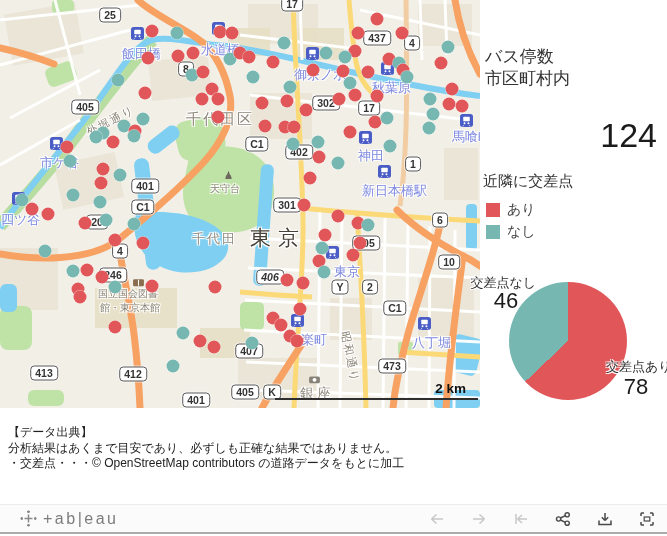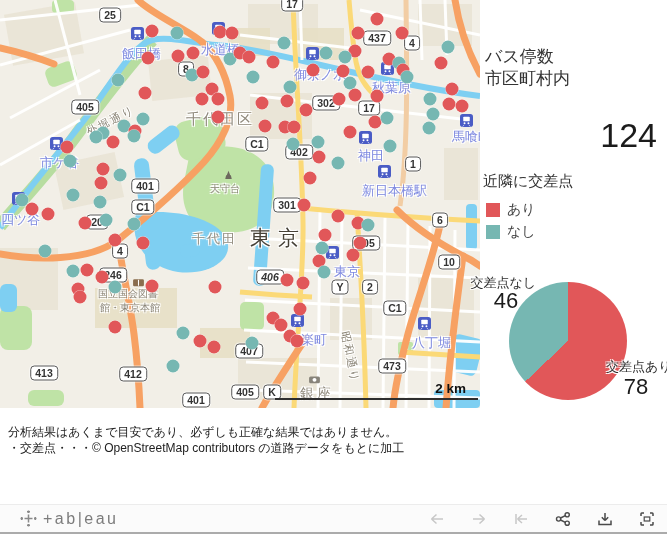--- a/index.html
+++ b/index.html
@@ -446,6 +446,7 @@
 <div class="pie-num" id="ari-num">78</div>
 
 <div id="notes">
+  <div>【データ出典】</div>
   <div>分析結果はあくまで目安であり、必ずしも正確な結果ではありません。</div>
   <div>・交差点・・・© OpenStreetMap contributors の道路データをもとに加工</div>
 </div>

